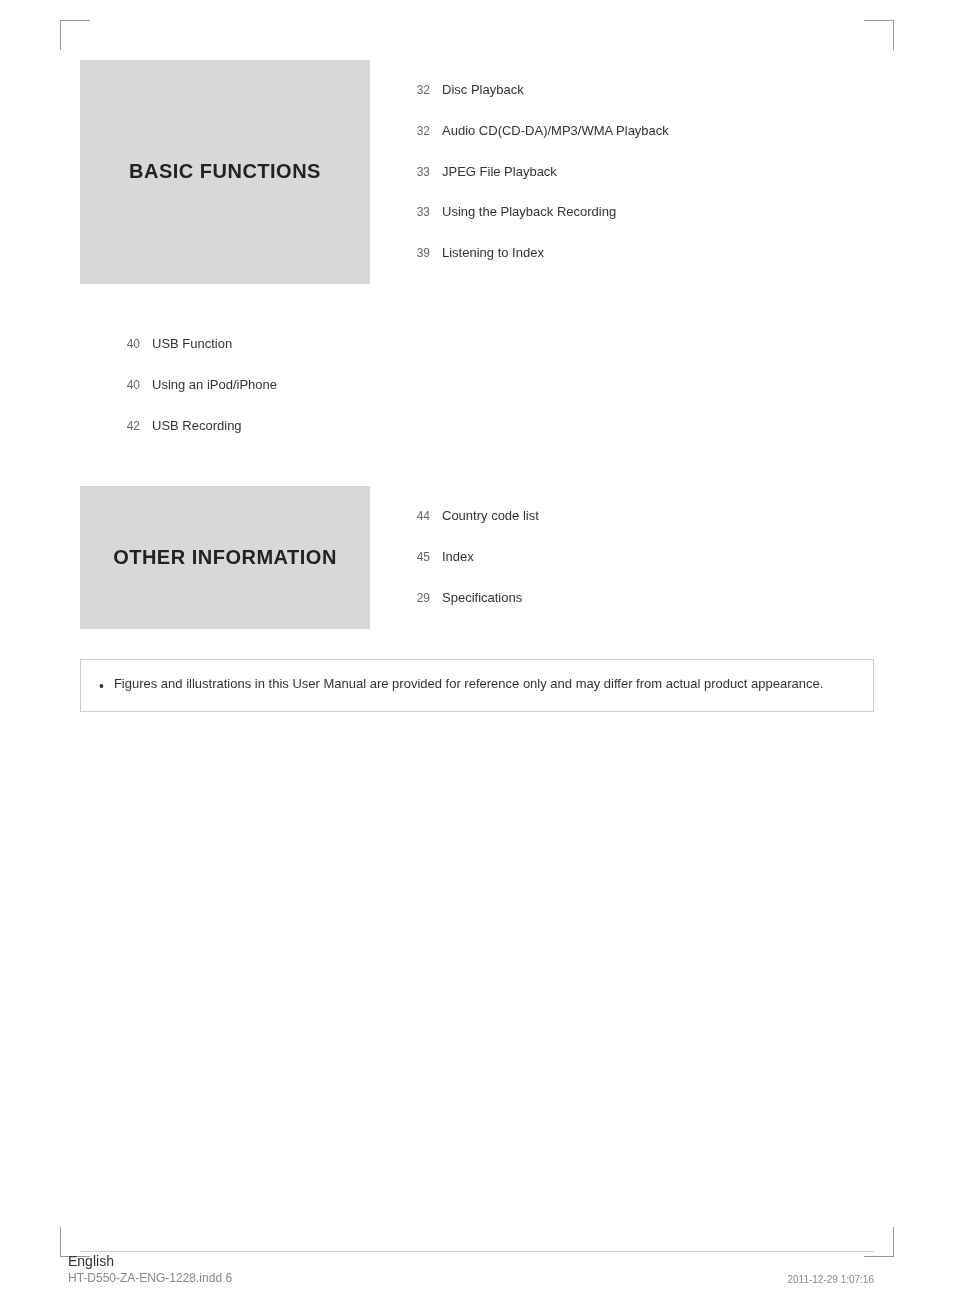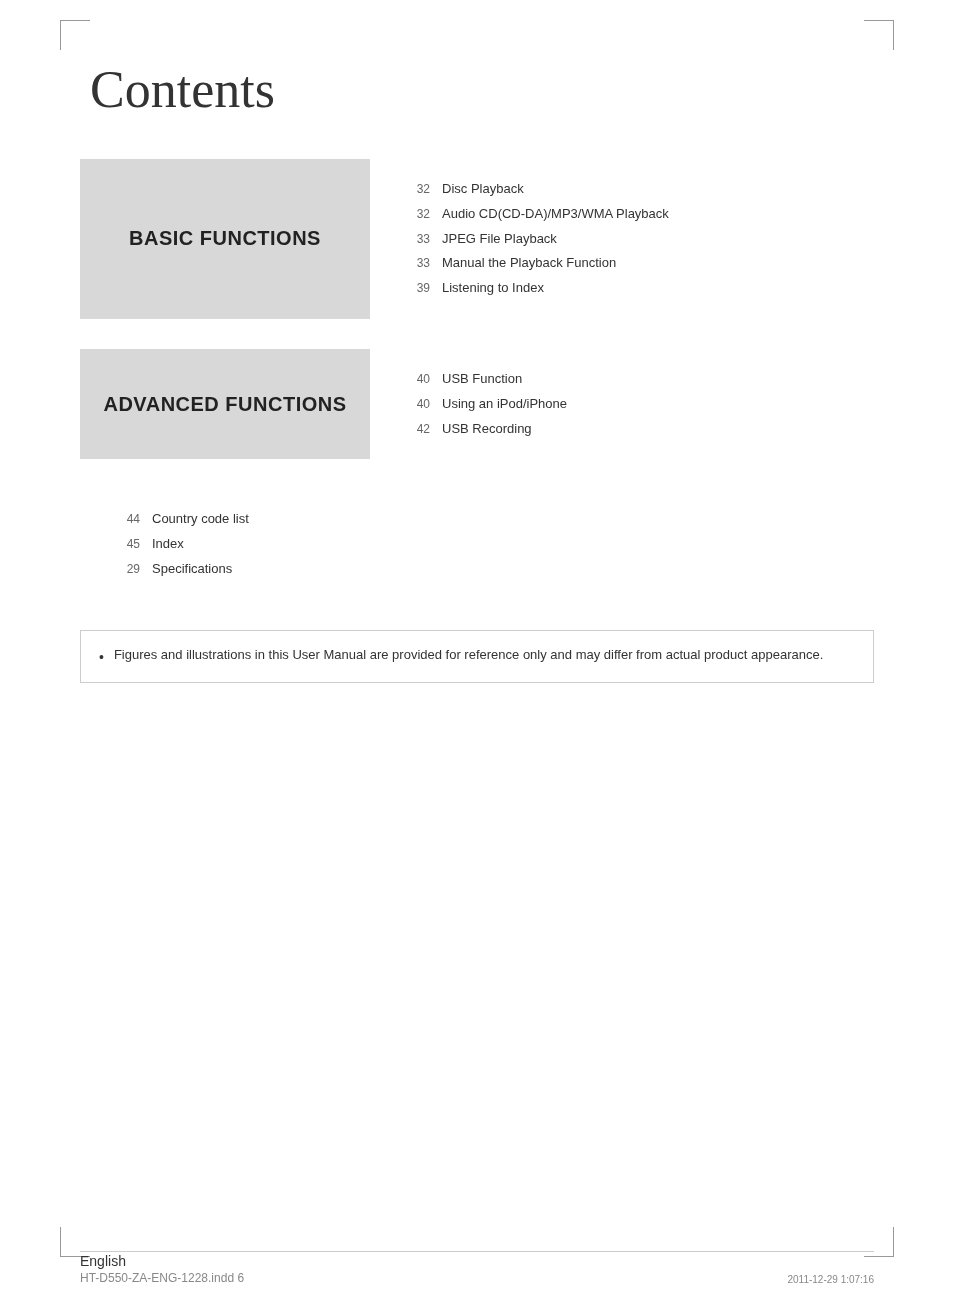--- a/index.html
+++ b/index.html
@@ -238,7 +238,6 @@
   <div class="border-bottom-right"></div>
   <div class="border-bottom-right-vert"></div>
 
-  <h1 class="title">Contents</h1>
 
   <div>
 

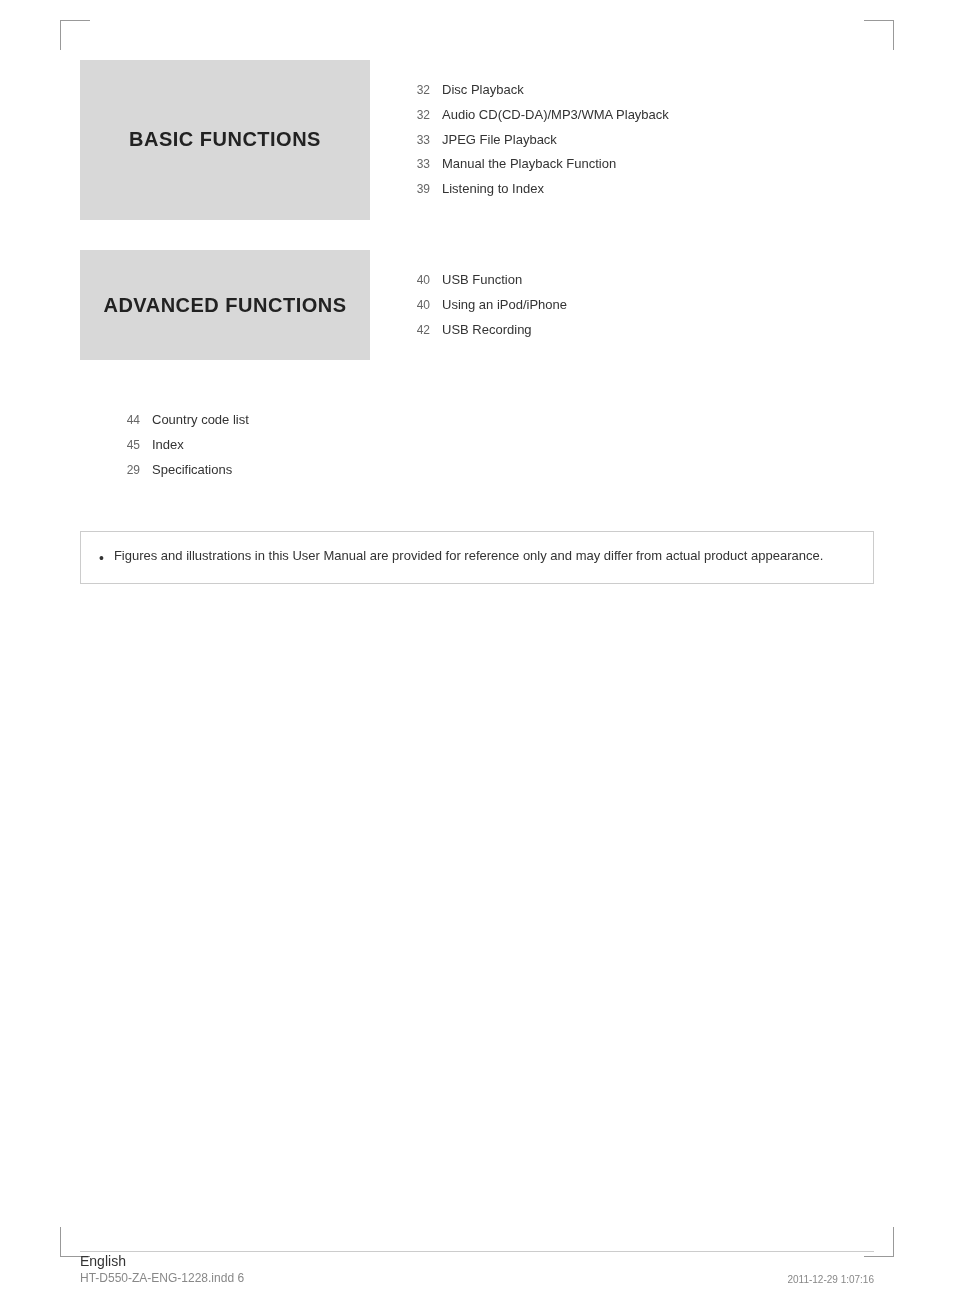--- a/index.html
+++ b/index.html
@@ -132,7 +132,7 @@
       display: flex;
       flex-direction: column;
       justify-content: center;
-      gap: 4px;
+      gap: 20px;
     }
 
     .section-item {

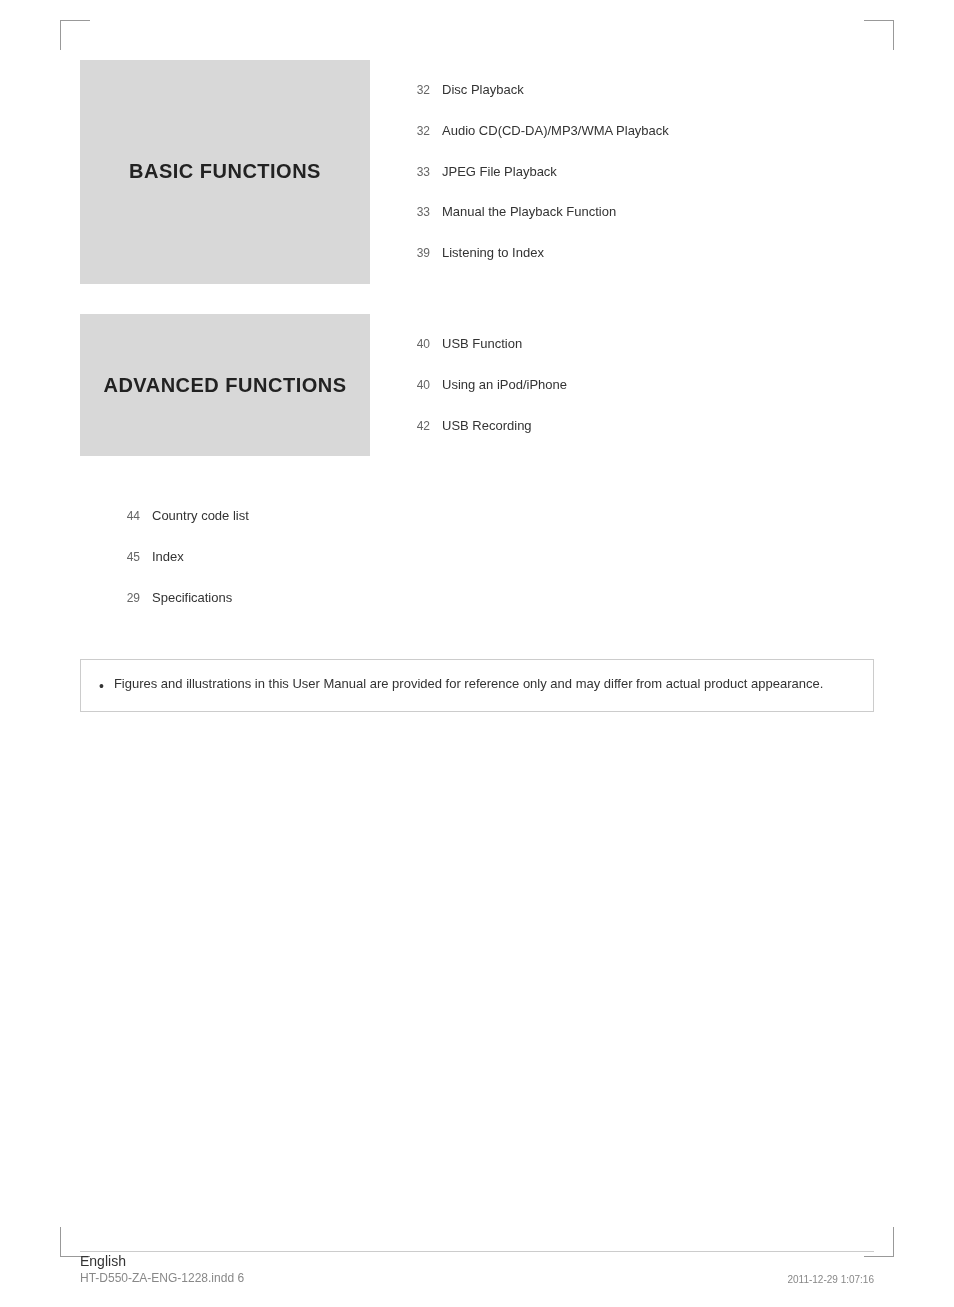--- a/index.html
+++ b/index.html
@@ -260,7 +260,7 @@
         </div>
         <div class="section-item">
           <span class="item-page-num">33</span>
-          <span class="item-label">Manual the Playback Function</span>
+          <span class="item-label">Using the Playback Recording</span>
         </div>
         <div class="section-item">
           <span class="item-page-num">39</span>

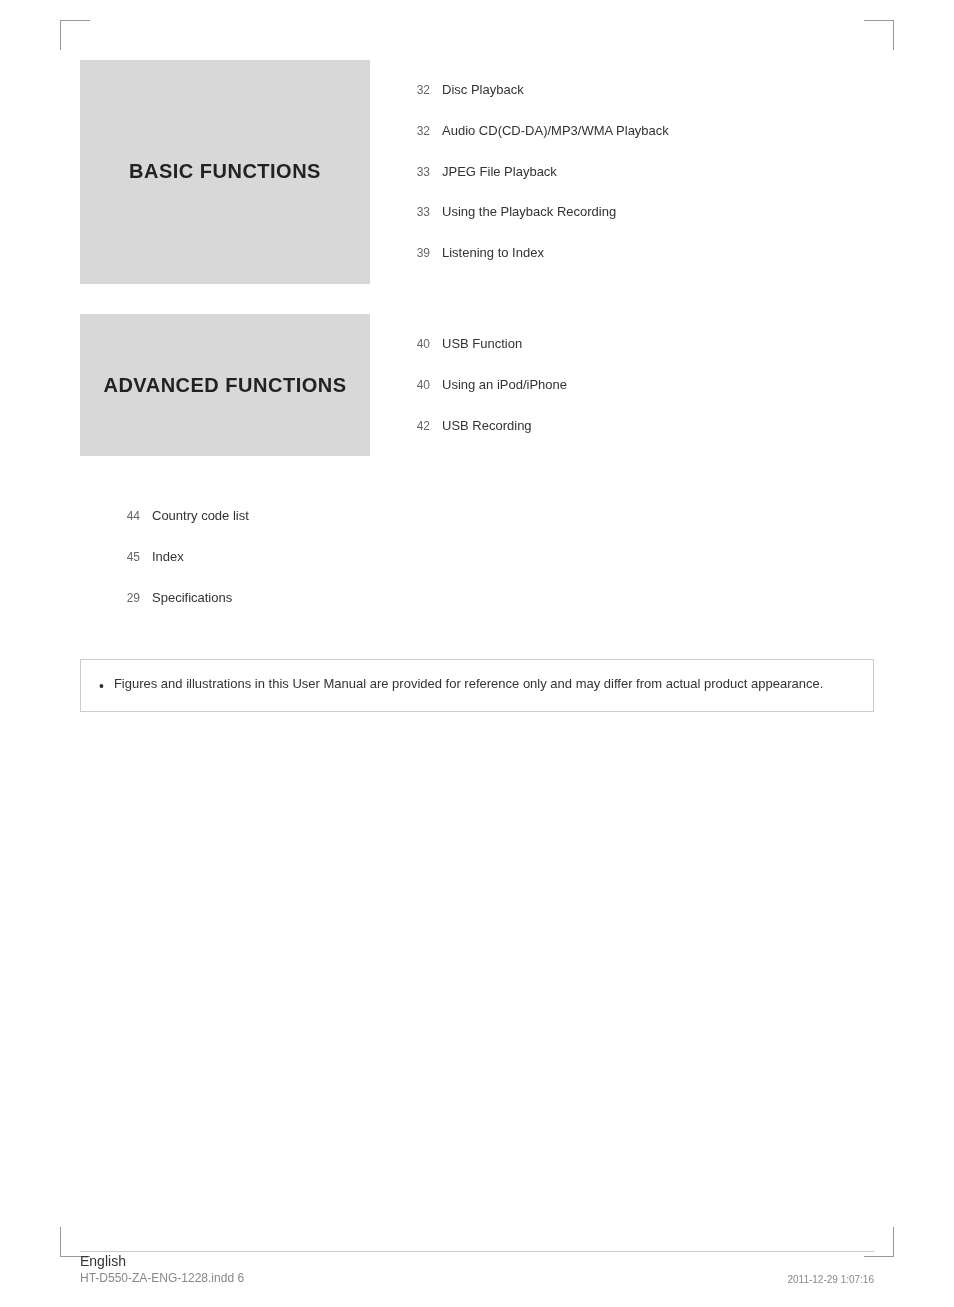--- a/index.html
+++ b/index.html
@@ -270,9 +270,6 @@
     </div>
 
     <div class="toc-section">
-      <div class="section-label-box">
-        <span class="section-label">ADVANCED FUNCTIONS</span>
-      </div>
       <div class="section-items">
         <div class="section-item">
           <span class="item-page-num">40</span>

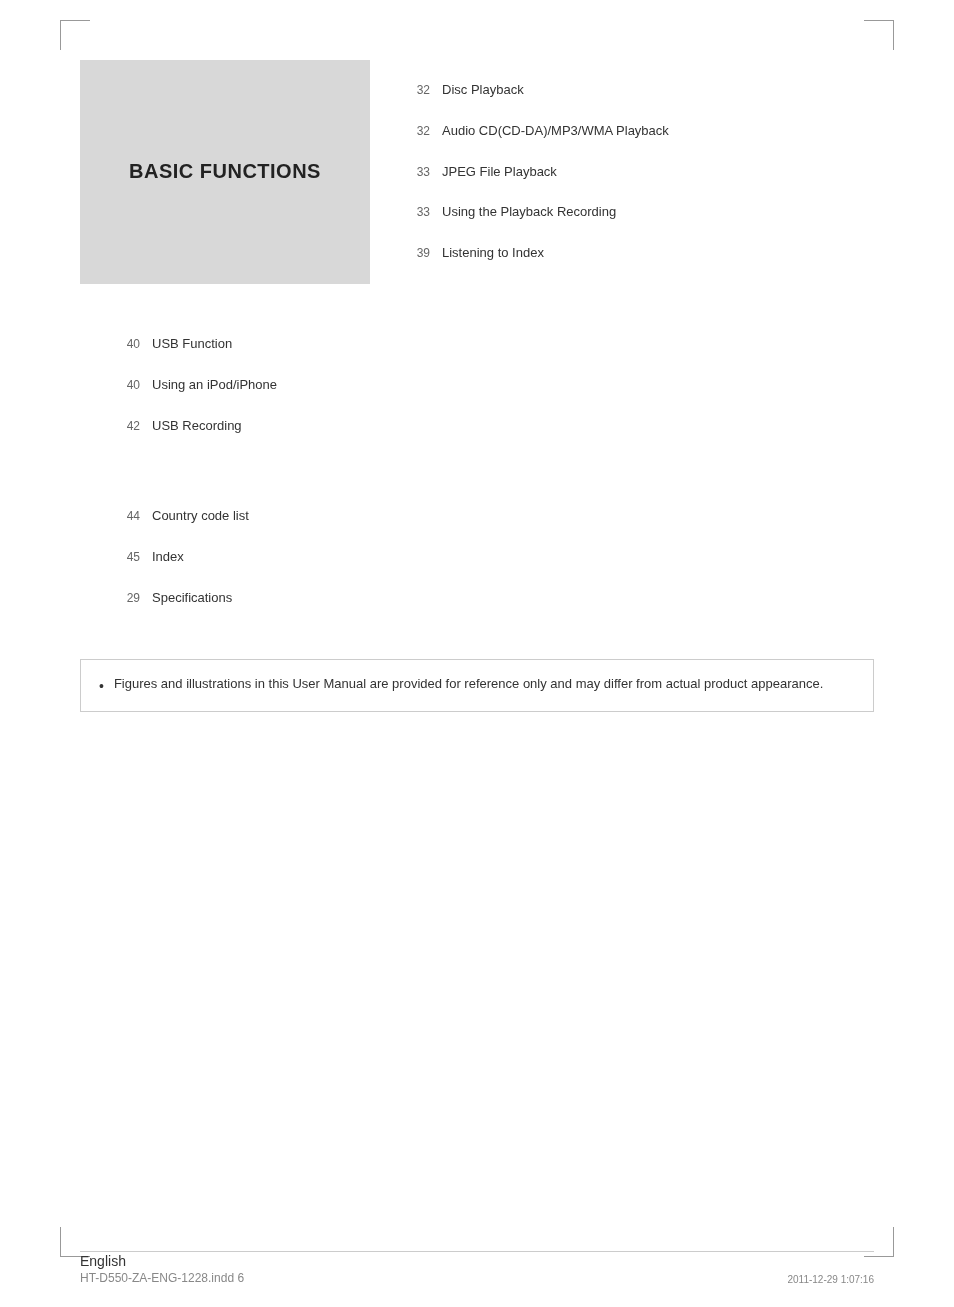--- a/index.html
+++ b/index.html
@@ -287,6 +287,9 @@
     </div>
 
     <div class="toc-section">
+      <div class="section-label-box">
+        <span class="section-label">OTHER INFORMATION</span>
+      </div>
       <div class="section-items">
         <div class="section-item">
           <span class="item-page-num">44</span>

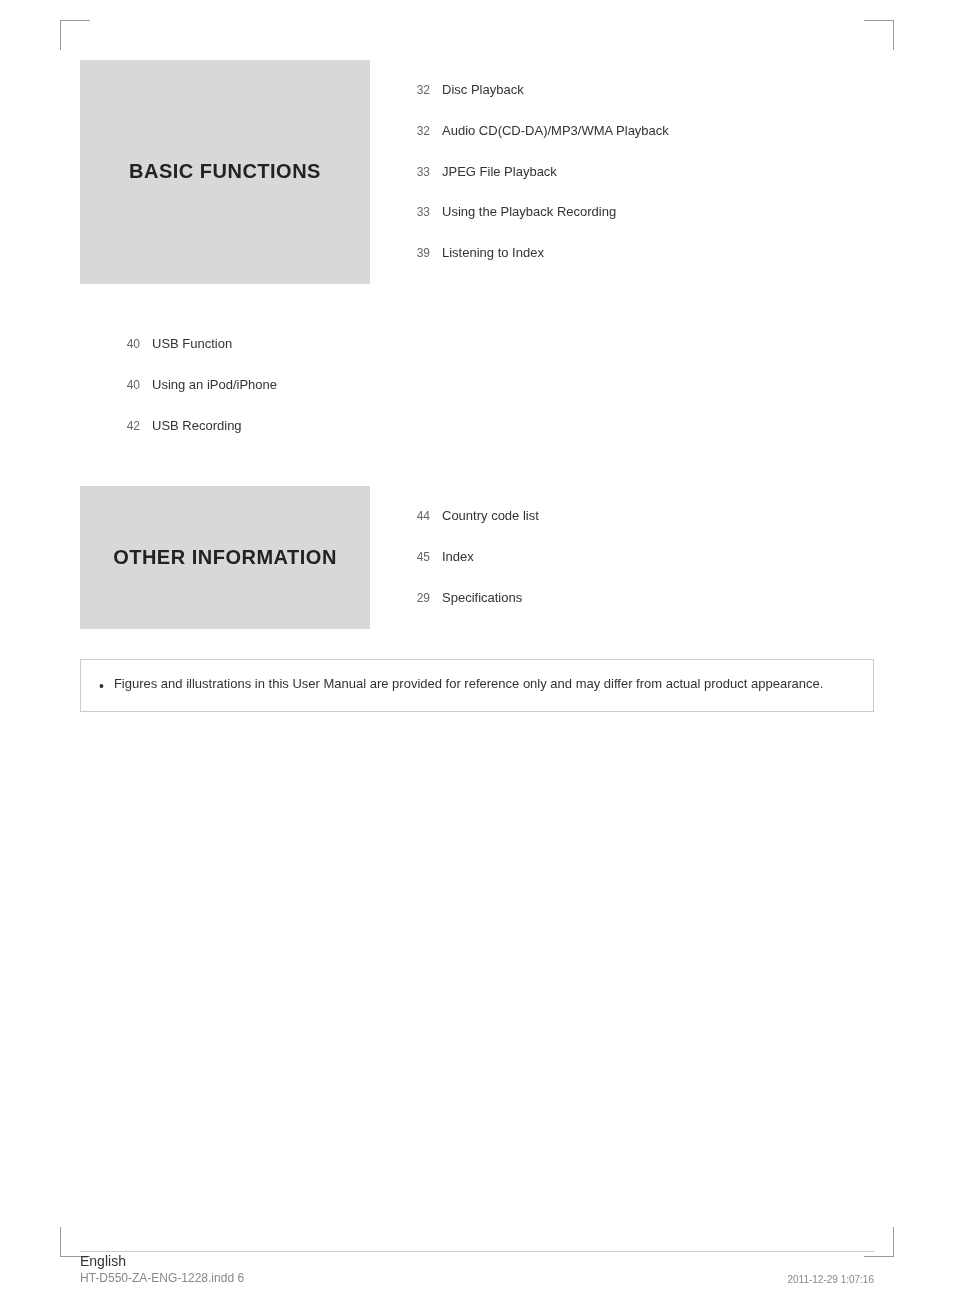--- a/index.html
+++ b/index.html
@@ -183,7 +183,7 @@
     .footer {
       position: absolute;
       bottom: 22px;
-      left: 80px;
+      left: 68px;
       right: 80px;
       display: flex;
       justify-content: space-between;

